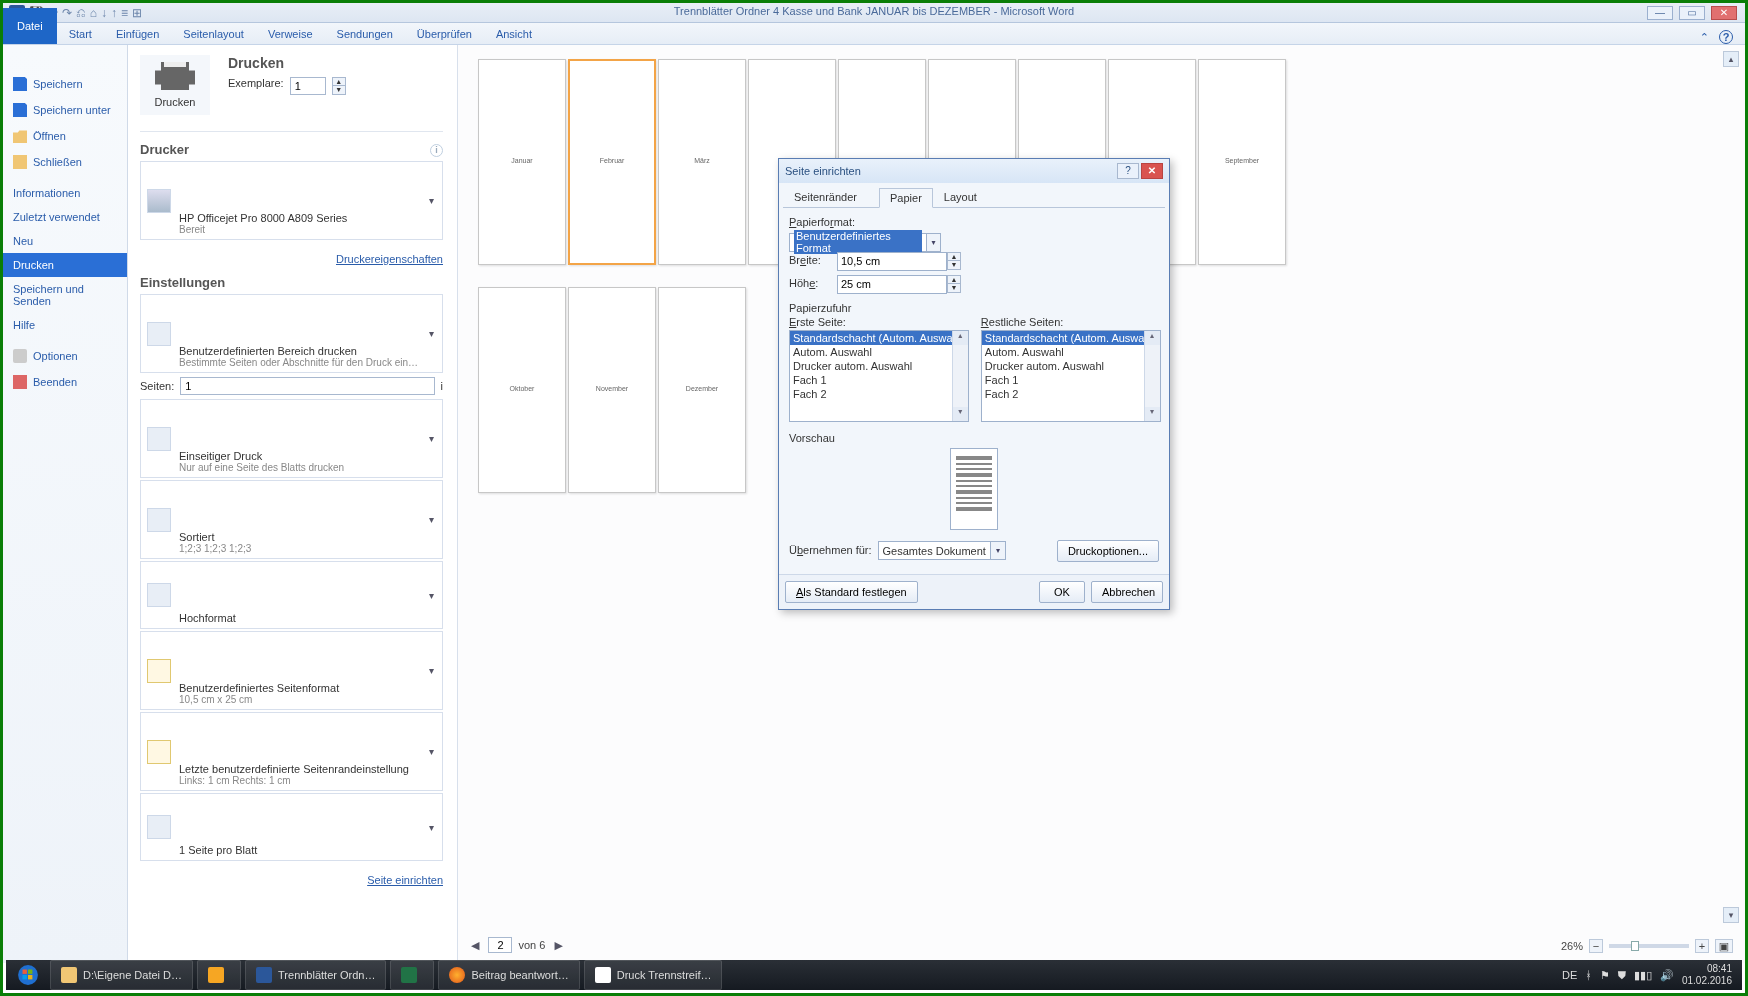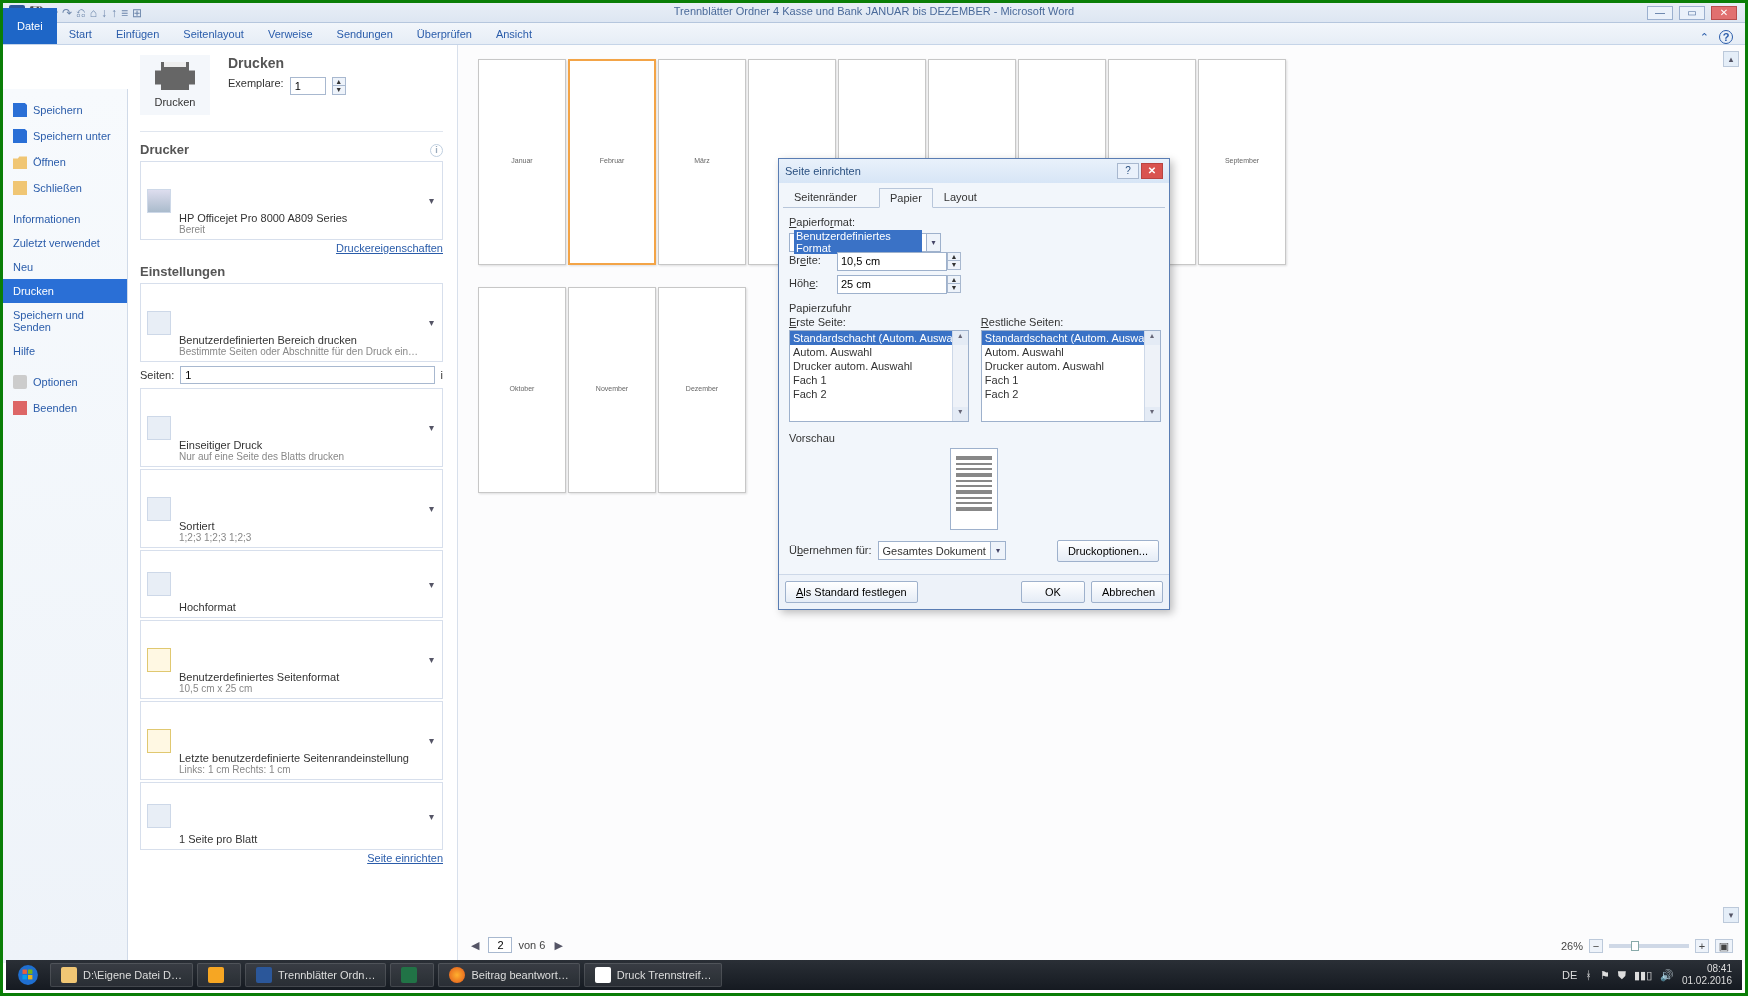--- a/index.html
+++ b/index.html
@@ -22,7 +22,7 @@
 .ribbon-tabs .help span { display: inline-block; }
 
 .backstage { display: flex; height: calc(100% - 42px - 30px); }
-.bs-sidebar { width: 125px; background: linear-gradient(#f7fafd,#eef3f9); border-right: 1px solid #d0dae8; padding-top: 8px; margin-top: 44px; }
+.bs-sidebar { width: 125px; background: linear-gradient(#f7fafd,#eef3f9); border-right: 1px solid #d0dae8; padding-top: 26px; }
 .bs-sidebar .item { padding: 6px 10px; color: #2a5caa; display: flex; align-items: center; gap: 6px; }
 .bs-sidebar .item.sel { background: #2a6fd6; color: #fff; position: relative; }
 .bs-sidebar .item.sel::after { content: ""; position: absolute; right: -8px; top: 50%; transform: translateY(-50%); border: 8px solid transparent; border-left-color: #2a6fd6; }

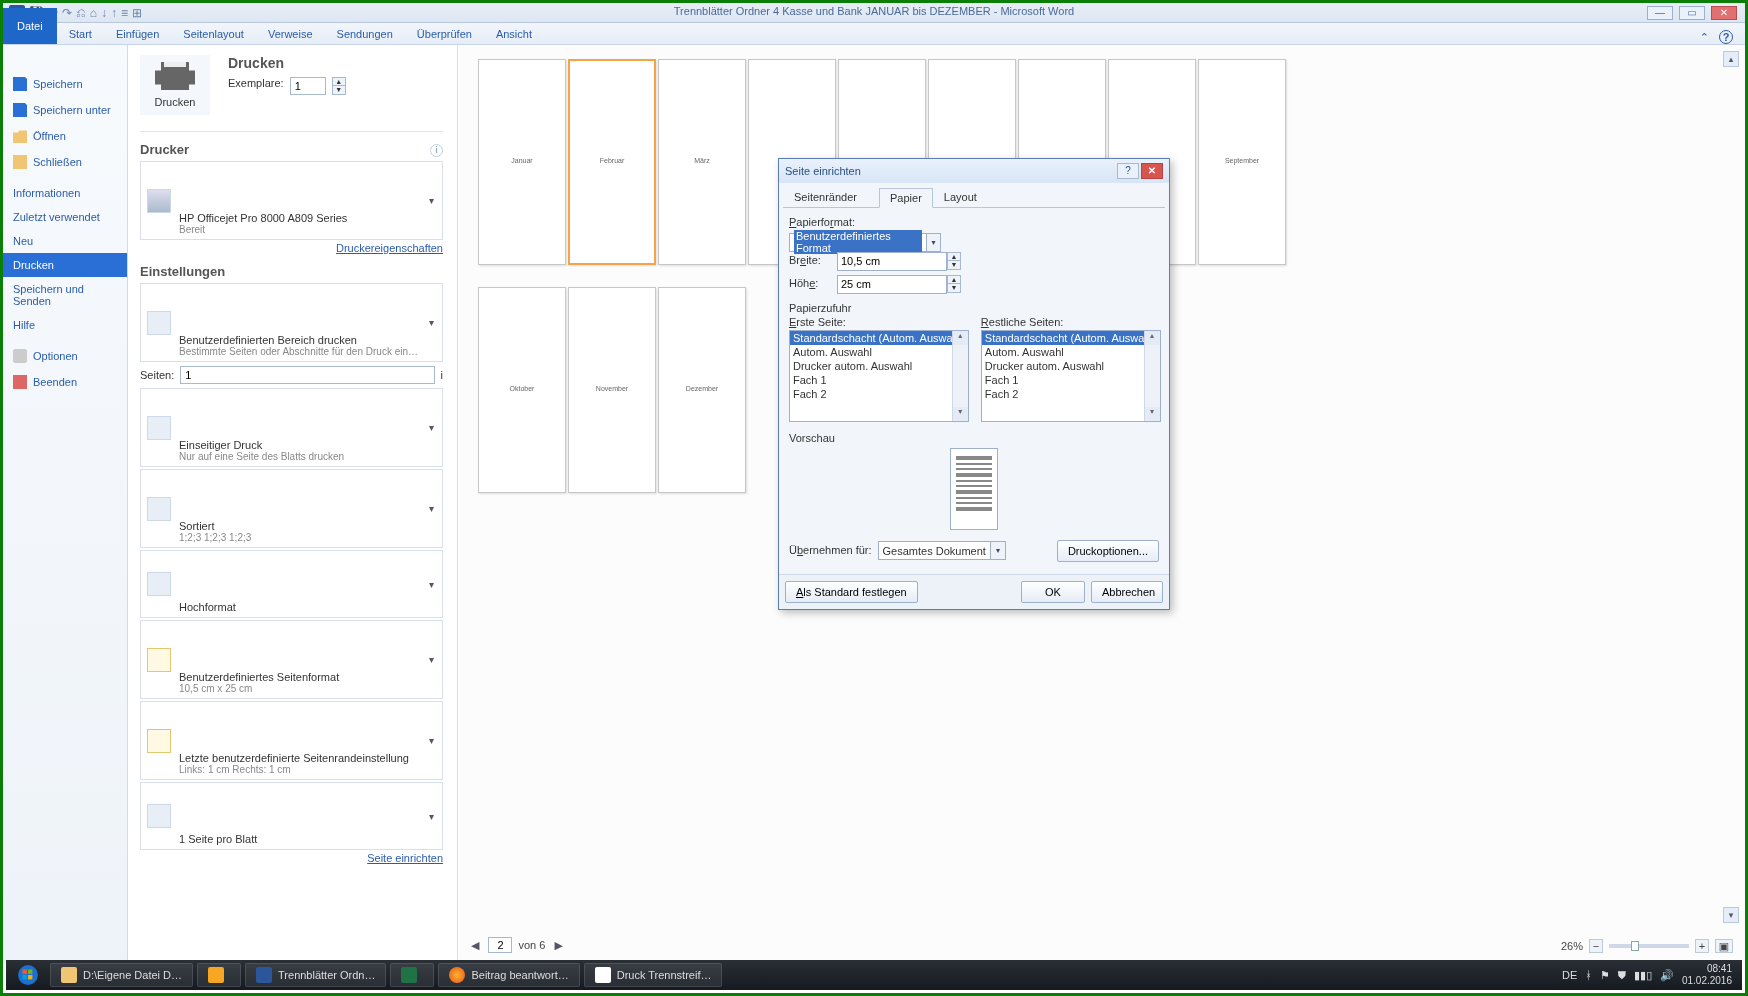--- a/index.html
+++ b/index.html
@@ -57,7 +57,7 @@
 
 .pages-row { display: flex; align-items: center; gap: 6px; margin: 4px 0; }
 .pages-row input { flex: 1; height: 18px; border: 1px solid #a8b8cf; padding-left: 4px; font-size: 11px; }
-.link-r { text-align: right; margin-top: 2px; }
+.link-r { text-align: right; margin-top: 13px; }
 .link-r a { color: #2a5caa; text-decoration: underline; font-size: 11px; }
 
 .preview { flex: 1; background: #fcfcfd; position: relative; overflow: hidden; }

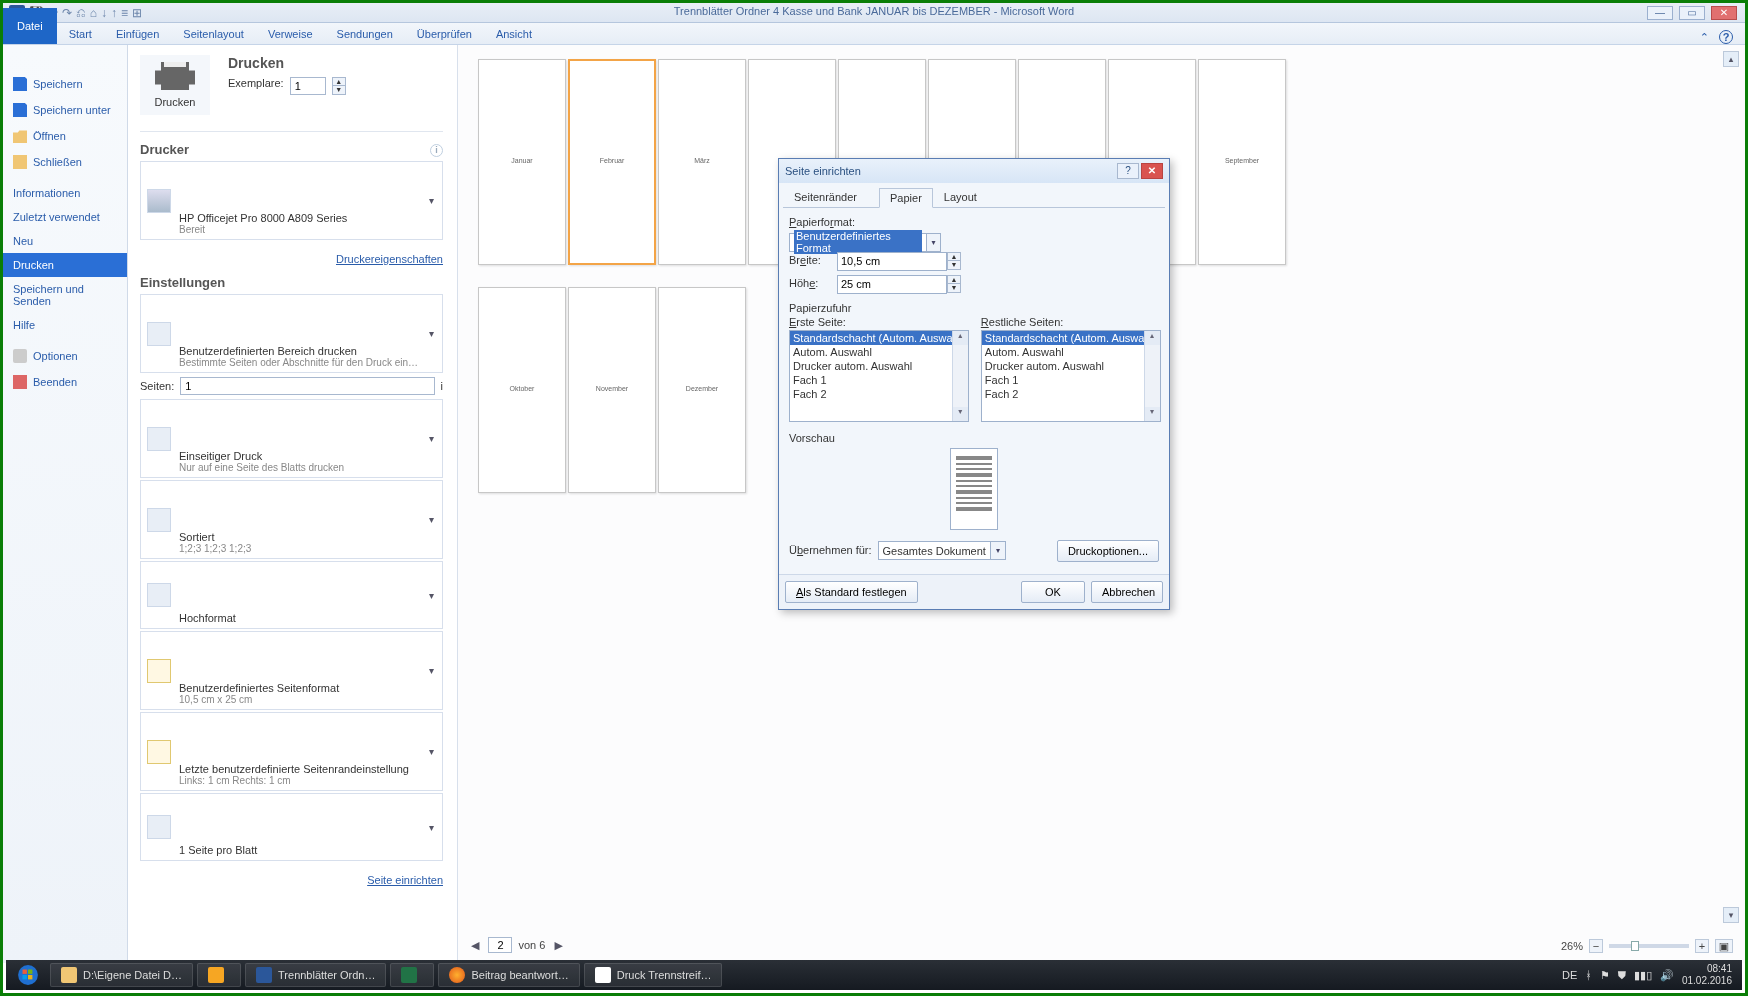--- a/index.html
+++ b/index.html
@@ -467,7 +467,7 @@
   <div class="dlgfoot">
     <button><u>A</u>ls Standard festlegen</button>
     <div style="display:flex;gap:6px">
-      <button style="width:64px">OK</button>
+      <button style="width:46px">OK</button>
       <button style="width:72px">Abbrechen</button>
     </div>
   </div>

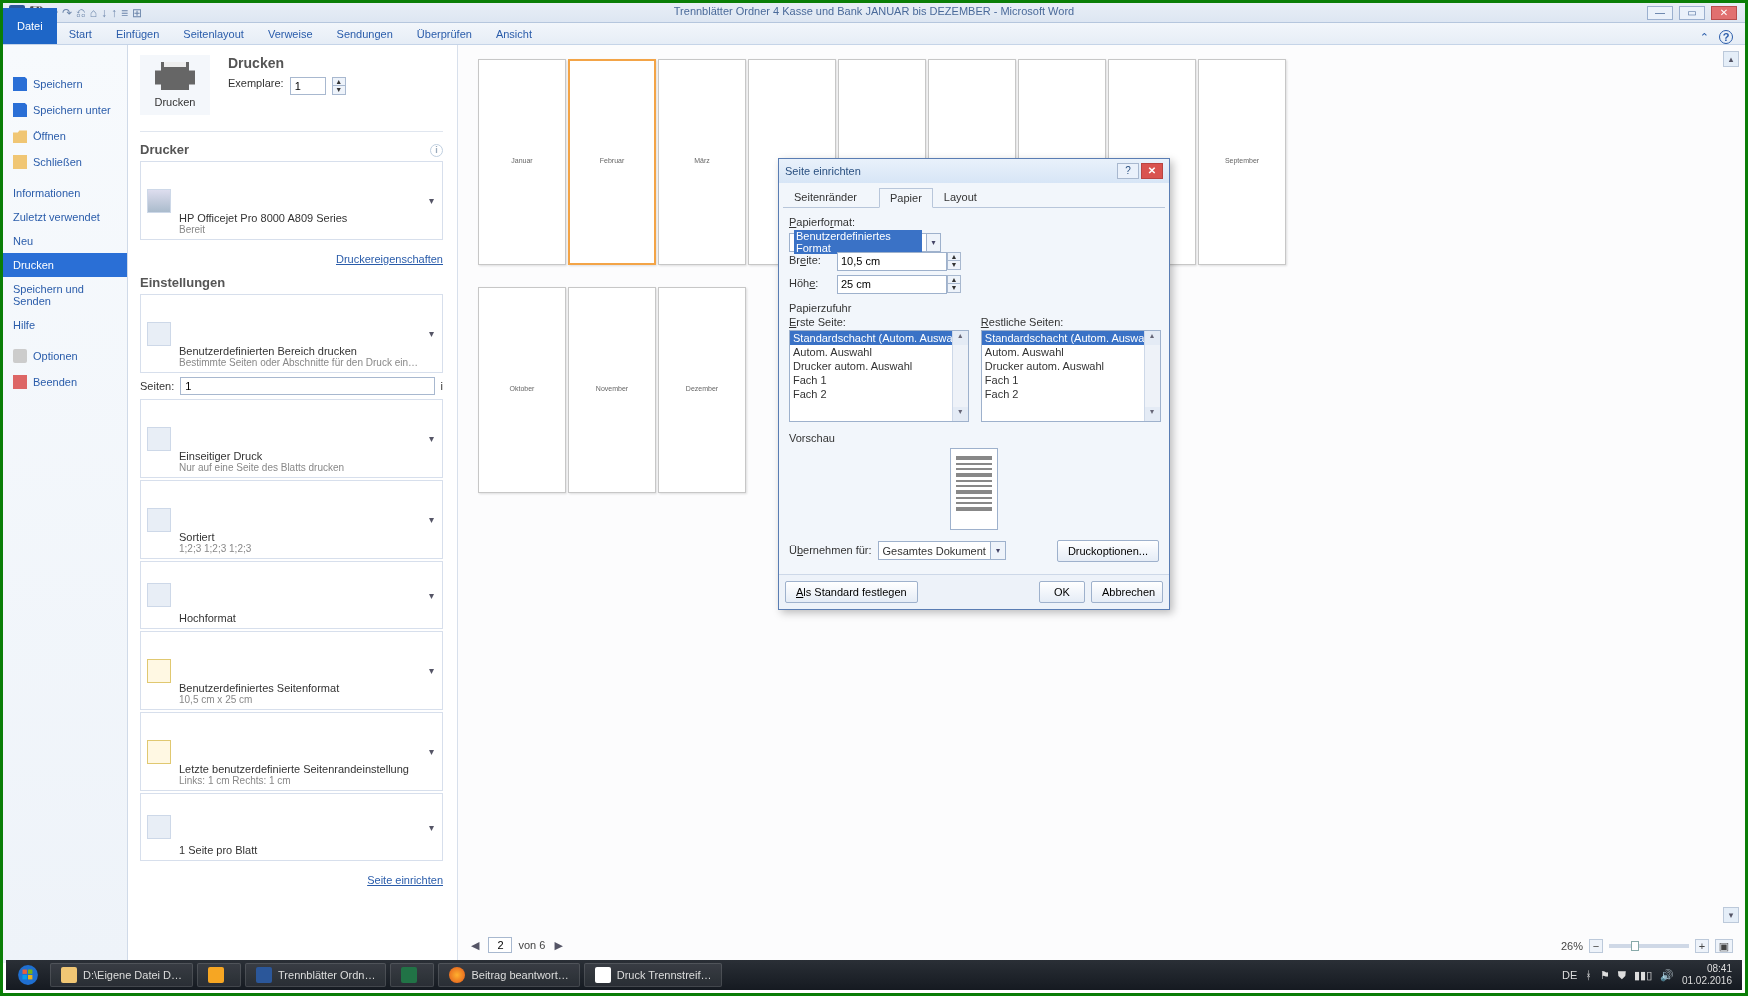--- a/index.html
+++ b/index.html
@@ -79,7 +79,7 @@
 .taskbar { position: absolute; left: 3px; right: 3px; bottom: 3px; height: 30px; background: linear-gradient(#2a2f36,#151a21); display: flex; align-items: center; padding: 0 4px; color: #ddd; font-size: 11px; }
 .taskbar .start { width: 36px; height: 26px; border-radius: 4px; display: flex; align-items: center; justify-content: center; }
 .taskbar .start svg { width: 22px; height: 22px; }
-.taskbar .tbtn { height: 24px; padding: 0 10px; margin-left: 4px; background: rgba(255,255,255,.08); border: 1px solid rgba(255,255,255,.12); display: flex; align-items: center; gap: 6px; border-radius: 2px; max-width: 160px; }
+.taskbar .tbtn { height: 30px; padding: 0 10px; margin-left: 4px; background: rgba(255,255,255,.08); border: 1px solid rgba(255,255,255,.12); display: flex; align-items: center; gap: 6px; border-radius: 2px; max-width: 160px; }
 .taskbar .tbtn span.l { white-space: nowrap; overflow: hidden; text-overflow: ellipsis; max-width: 110px; }
 .taskbar .tbtn .tico { width: 16px; height: 16px; background: #f0c674; border-radius: 2px; }
 .taskbar .tray { margin-left: auto; display: flex; align-items: center; gap: 8px; padding-right: 6px; }

